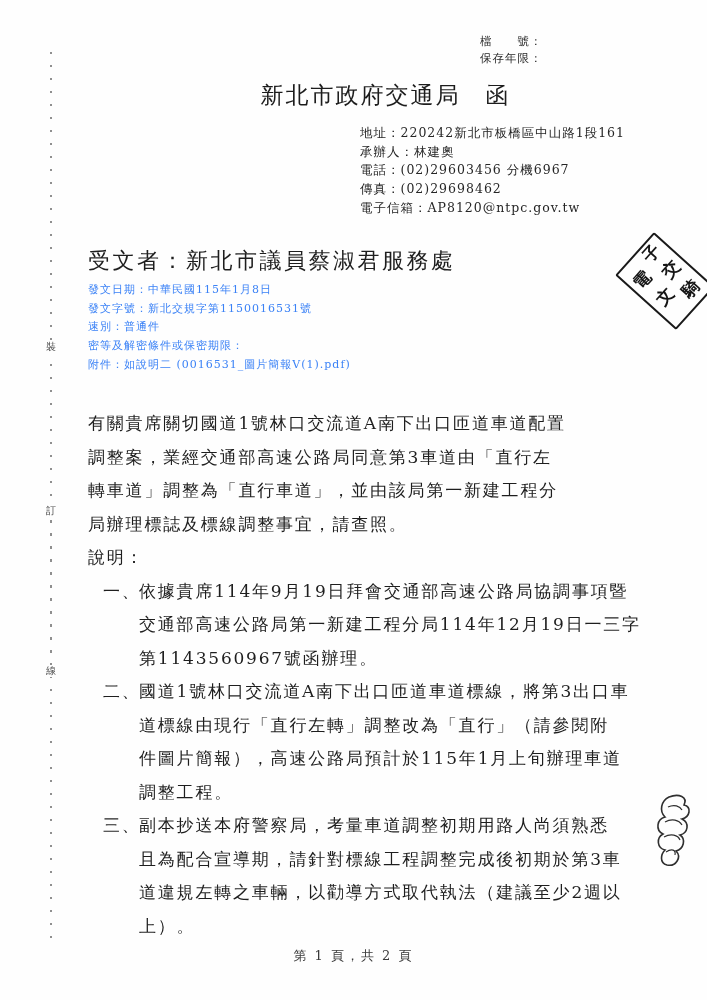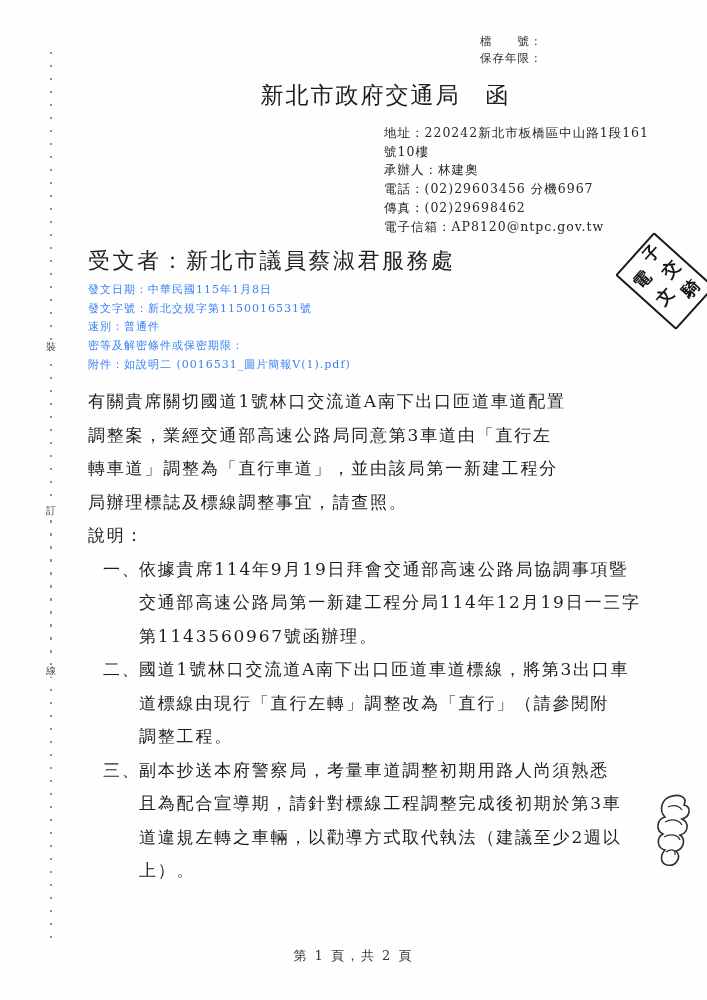--- a/index.html
+++ b/index.html
@@ -34,7 +34,7 @@
   
   .sender-block {
     position:absolute; left:360px; top:124px; font-size:12.5px;
-    line-height:18.7px; letter-spacing:1px; color:#262626;margin-left:24px;
+    line-height:18.7px; letter-spacing:1px; color:#262626;
   }
 
   

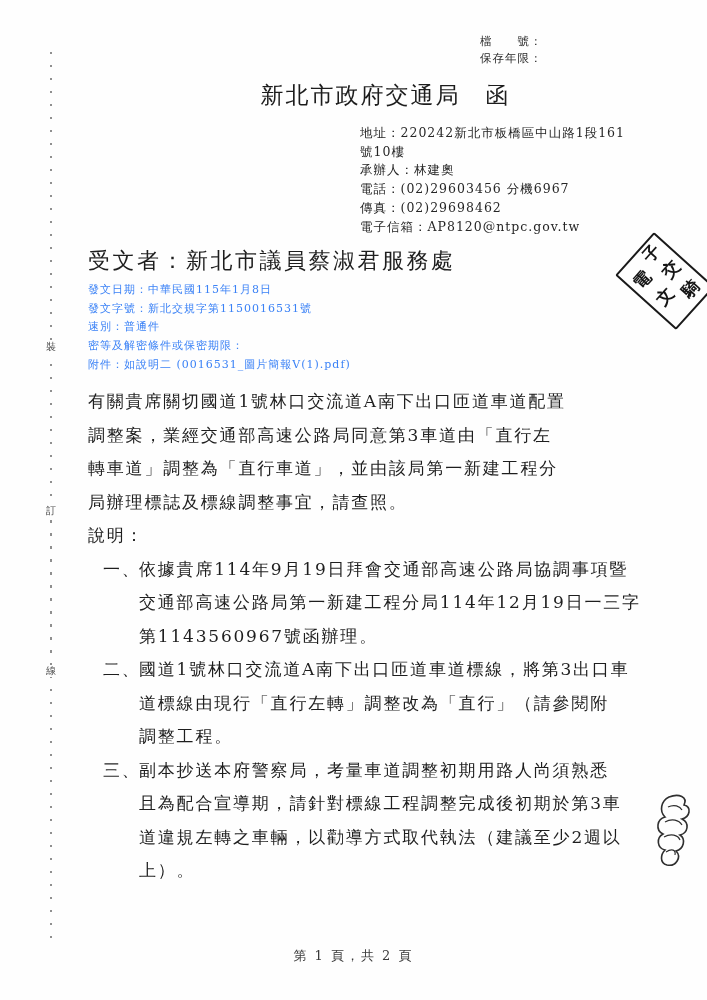--- a/index.html
+++ b/index.html
@@ -104,7 +104,6 @@
 
   <div class="sender-block">
     <div>地址：220242新北市板橋區中山路1段161</div>
-    <div>號10樓</div>
     <div>承辦人：林建奧</div>
     <div>電話：(02)29603456 分機6967</div>
     <div>傳真：(02)29698462</div>

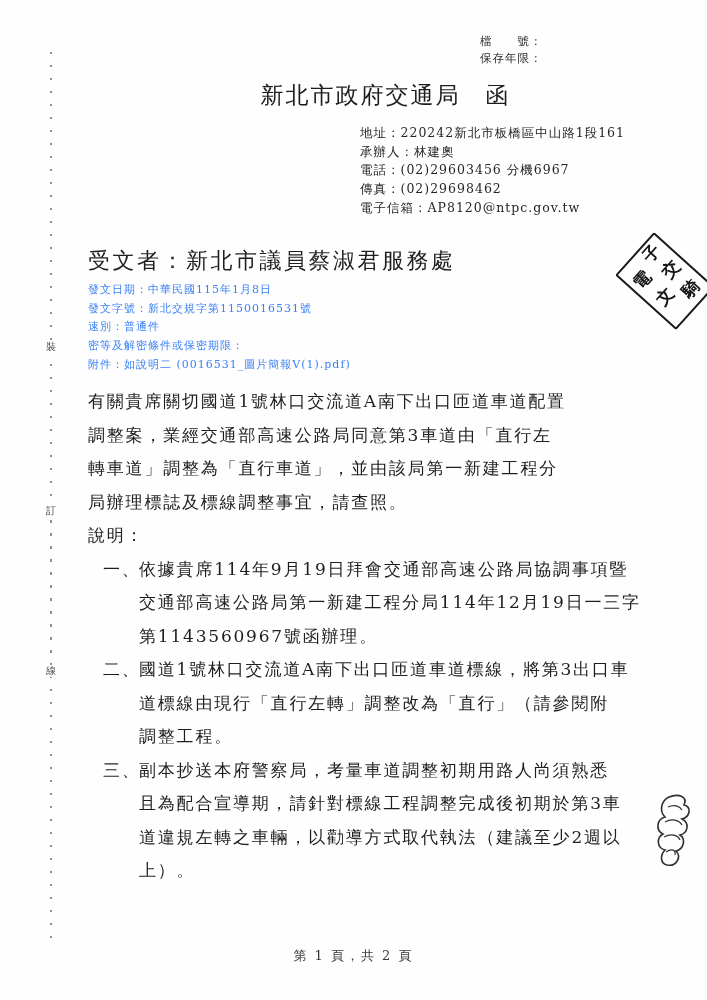--- a/index.html
+++ b/index.html
@@ -71,7 +71,7 @@
   }
   .flex-row { display:flex; align-items:flex-start; }
   .subject-label { flex:none; width:56px; }
-  .subject-lines { flex:1; }
+  .subject-lines { flex:1;margin-top:22px; }
   .item-row { display:flex; margin-left:15px; }
   .item-num { flex:none; width:36px; }
   .item-lines { flex:1; }

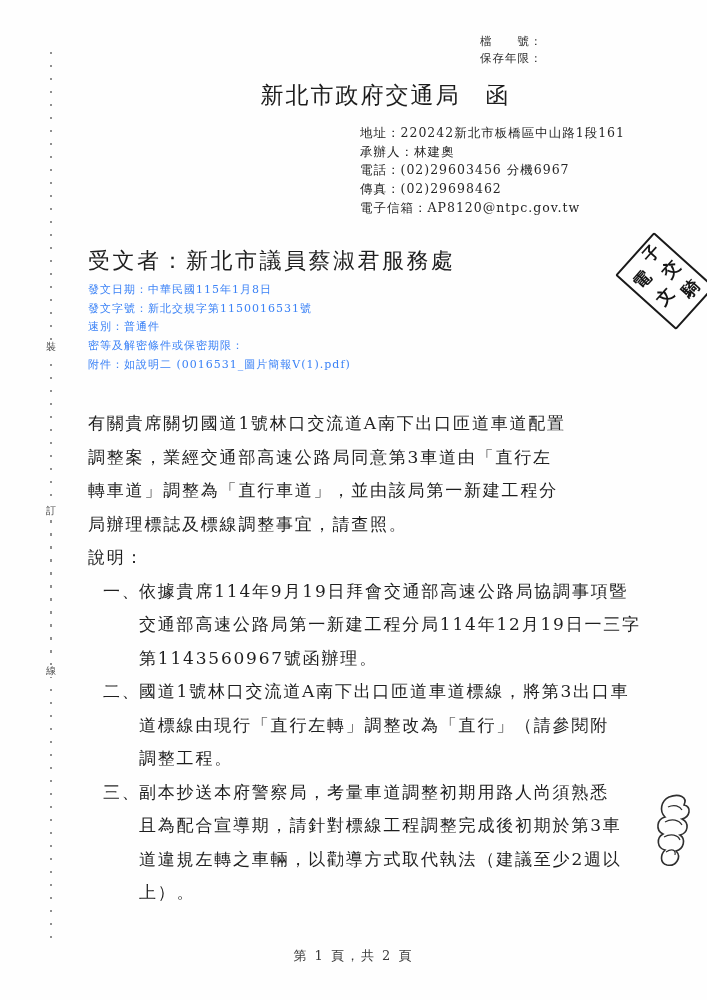--- a/index.html
+++ b/index.html
@@ -155,6 +155,7 @@
       <div class="item-lines">
         <div>國道1號林口交流道A南下出口匝道車道標線，將第3出口車</div>
         <div>道標線由現行「直行左轉」調整改為「直行」（請參閱附</div>
+        <div>件圖片簡報），高速公路局預計於115年1月上旬辦理車道</div>
         <div>調整工程。</div>
       </div>
     </div>

